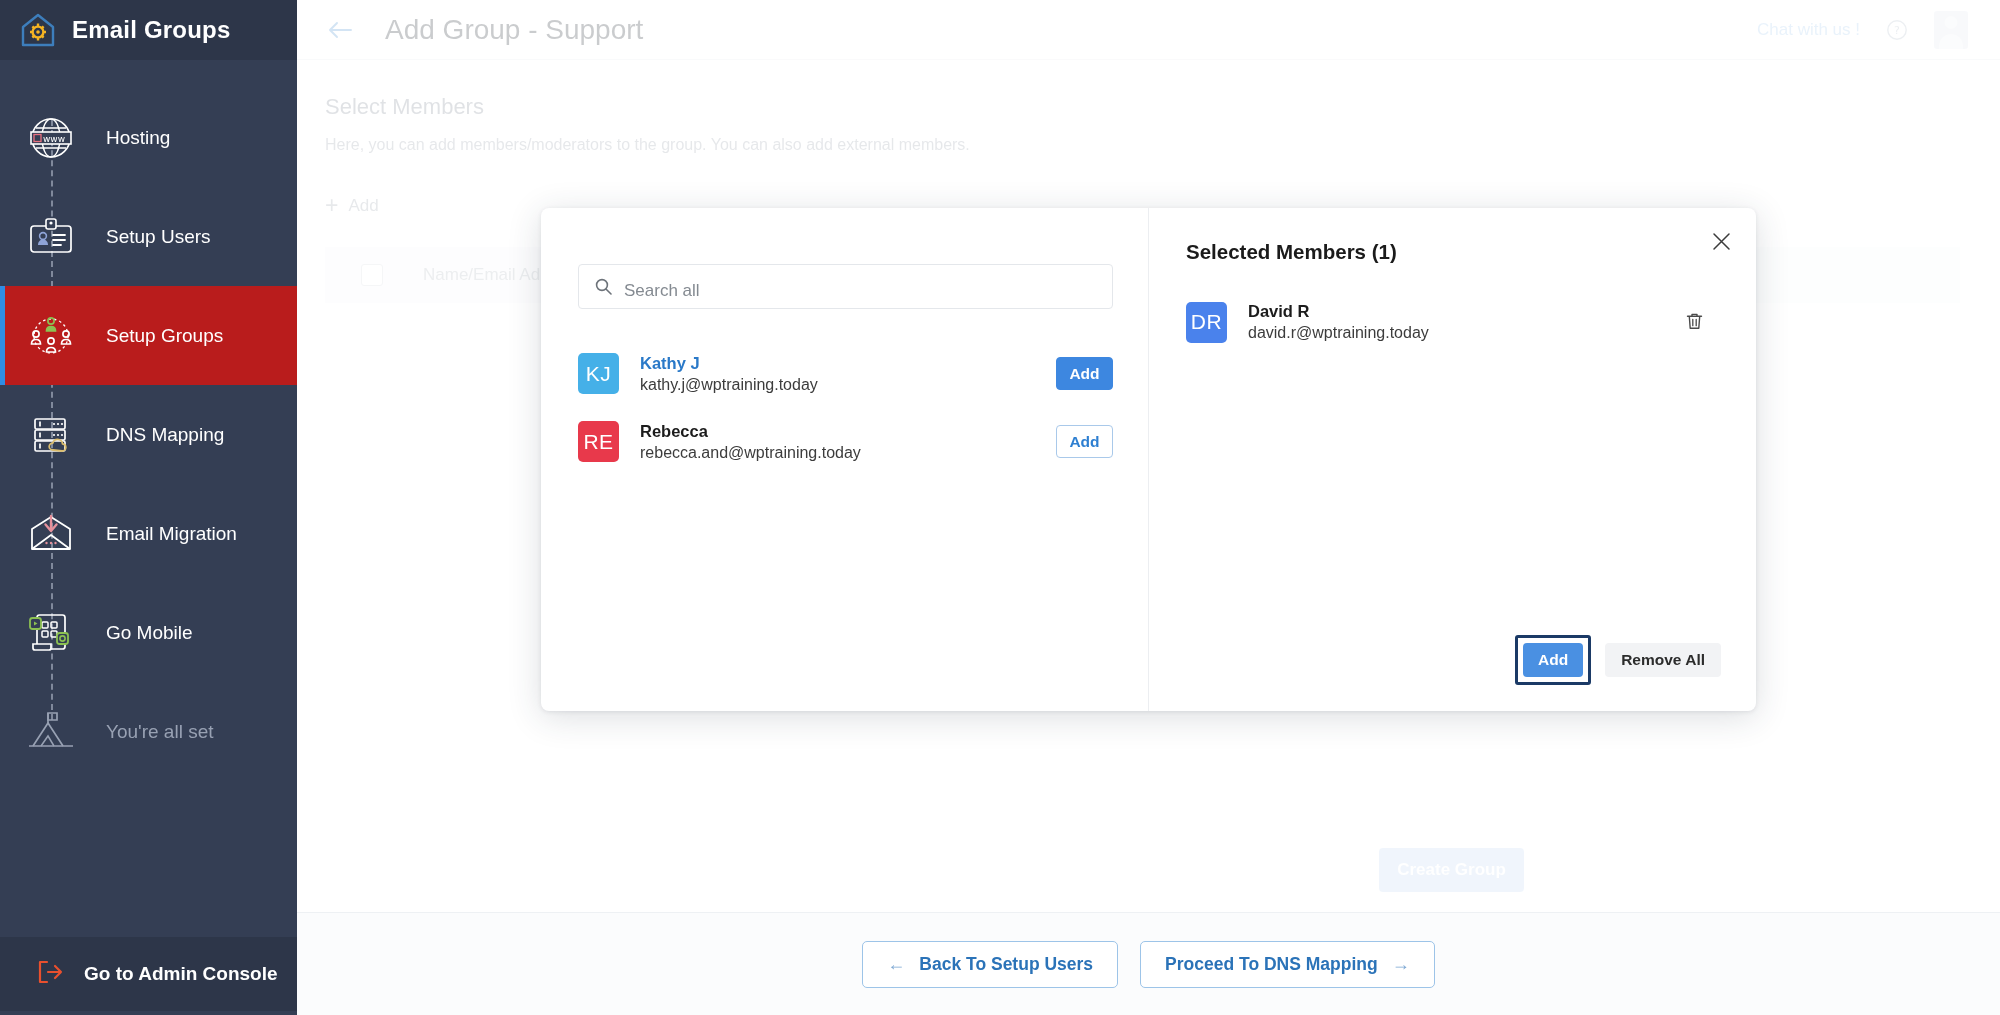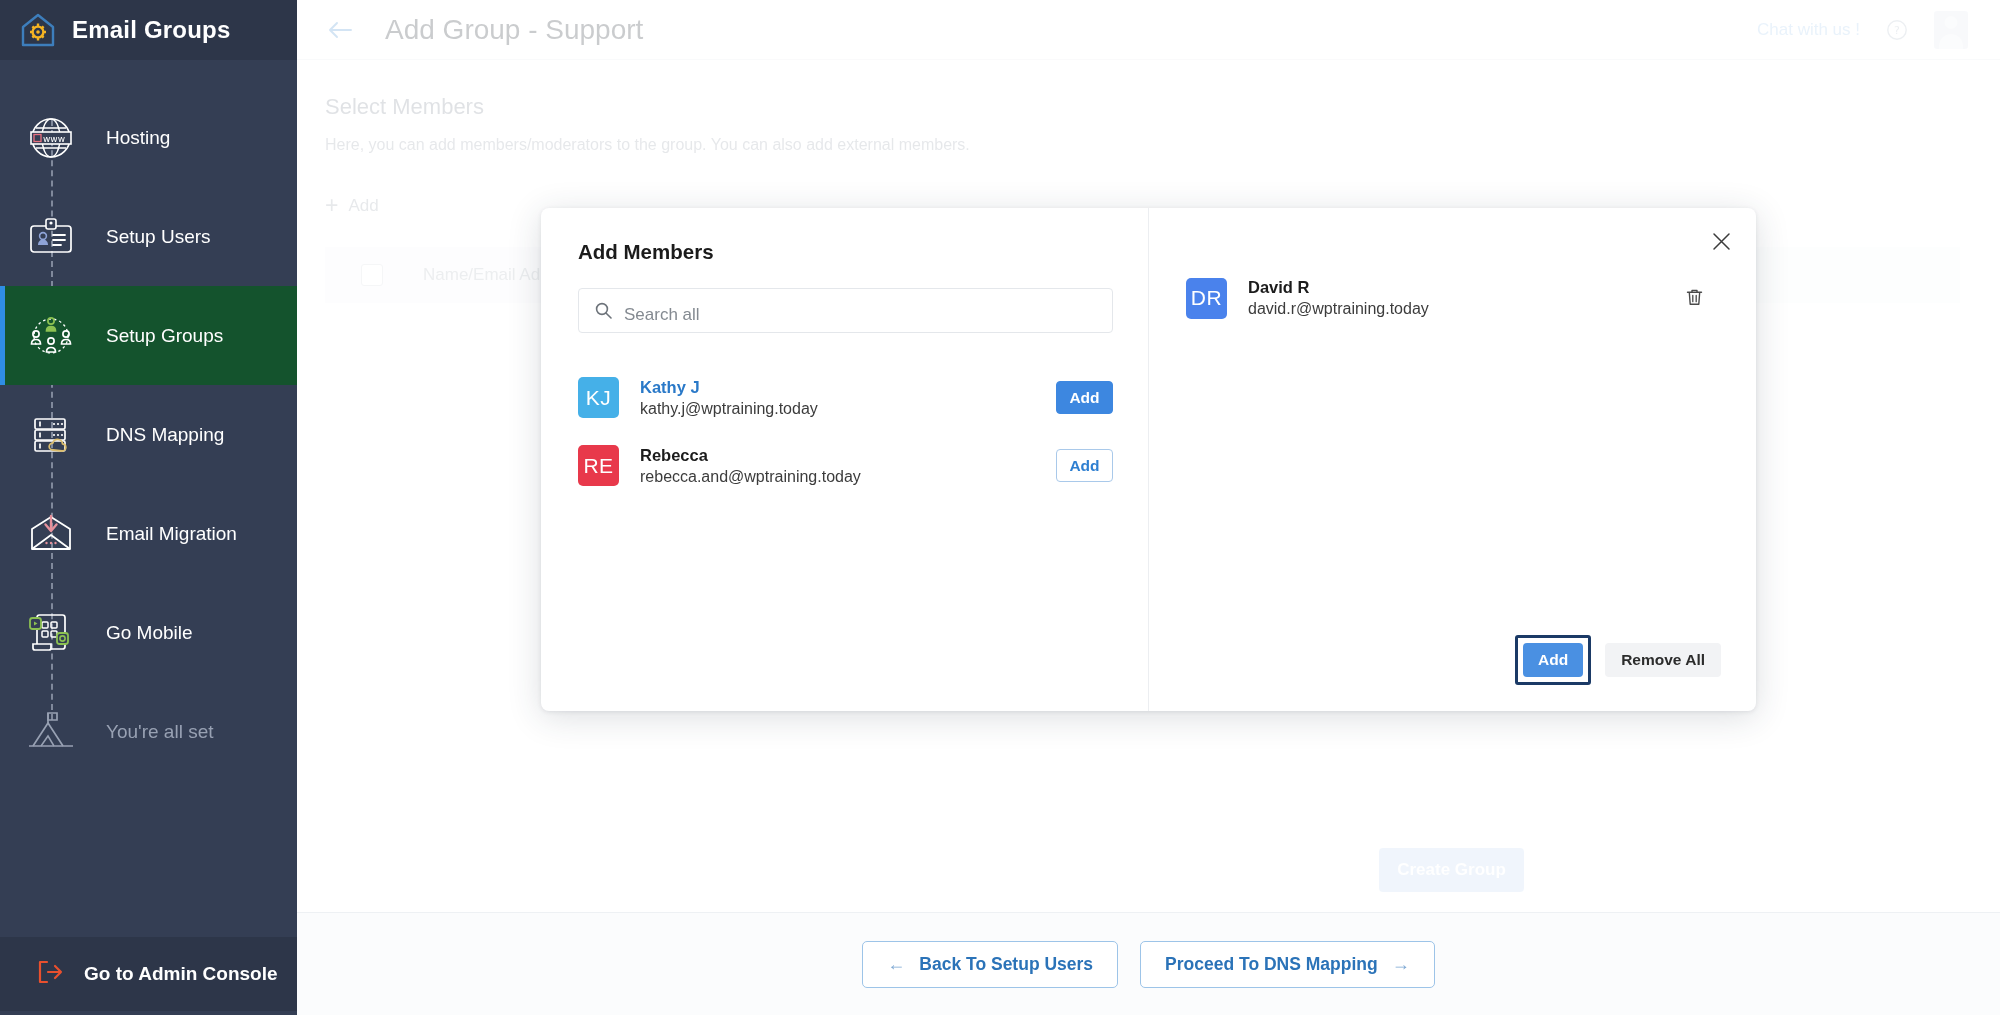--- a/index.html
+++ b/index.html
@@ -415,7 +415,6 @@
       </span>
 
       <section class="panel-left">
-        <h3 class="panel-title">Add Members</h3>
 
         <div class="search-wrap">
           <span class="search-ico">

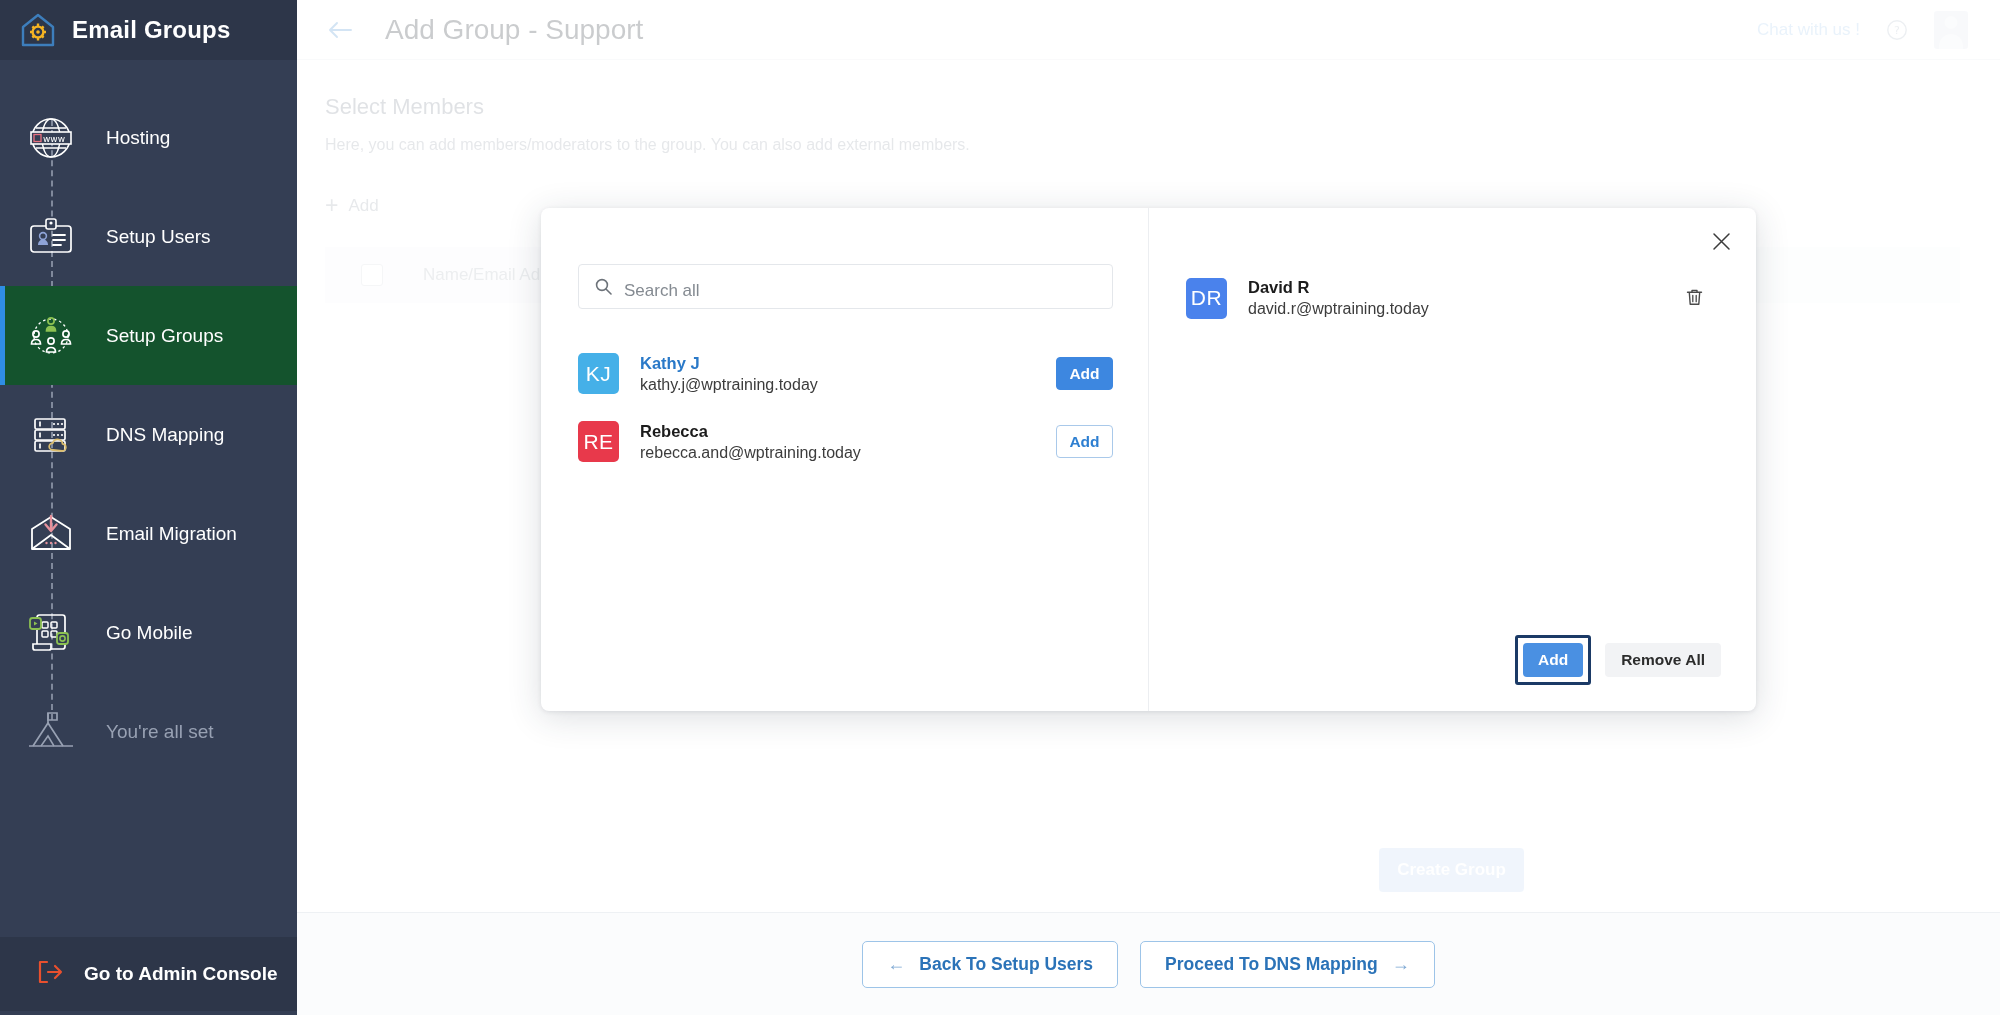--- a/index.html
+++ b/index.html
@@ -456,6 +456,7 @@
       <div class="panel-div"></div>
 
       <section class="panel-right">
+        <h3 class="panel-title">Selected Members (1)</h3>
 
         <div class="sel-list">
           <div class="srow">

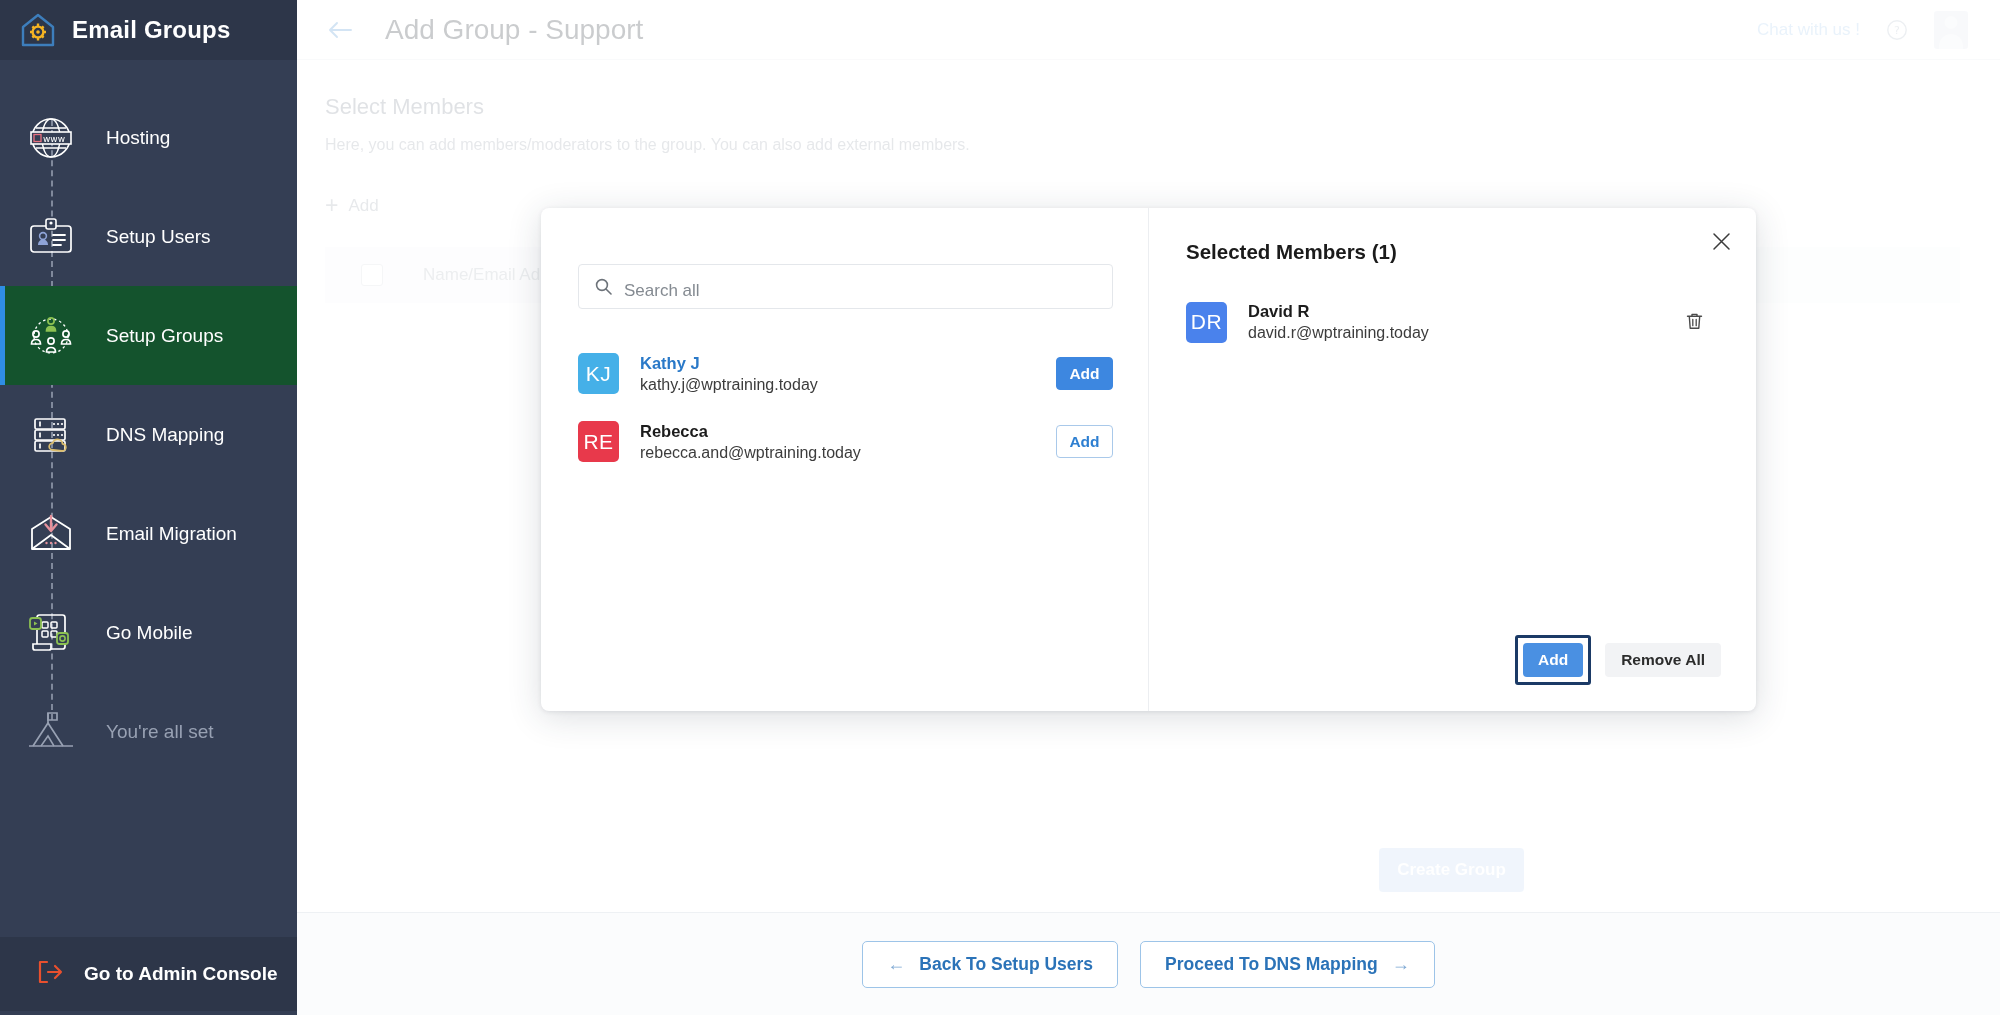--- a/index.html
+++ b/index.html
@@ -45,7 +45,7 @@
     gap: 22px;
     z-index: 1;
   }
-  .sb-item.active { background: #14532d; text-align: center; }
+  .sb-item.active { background: #b91c1c; text-align: center; }
   .sb-item.active::before {
     content: ""; position: absolute; left: 0; top: 0; bottom: 0;
     width: 5px; background: #2f8de4;

